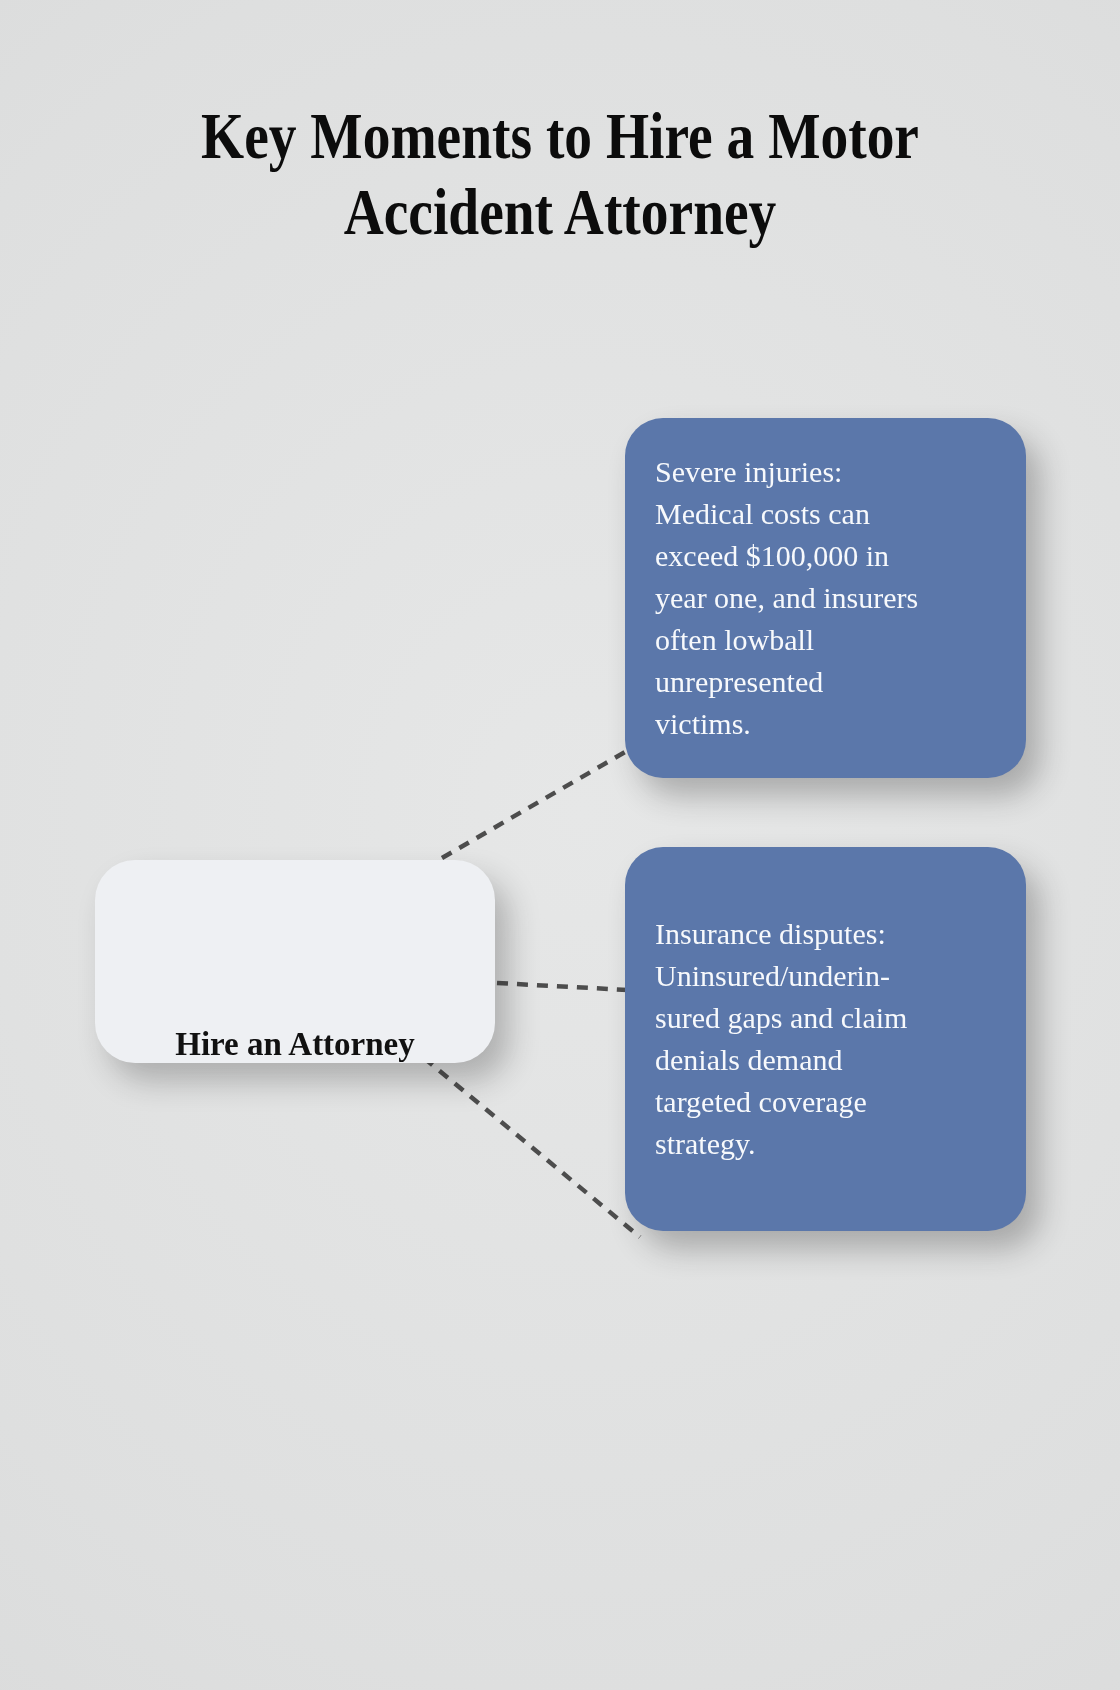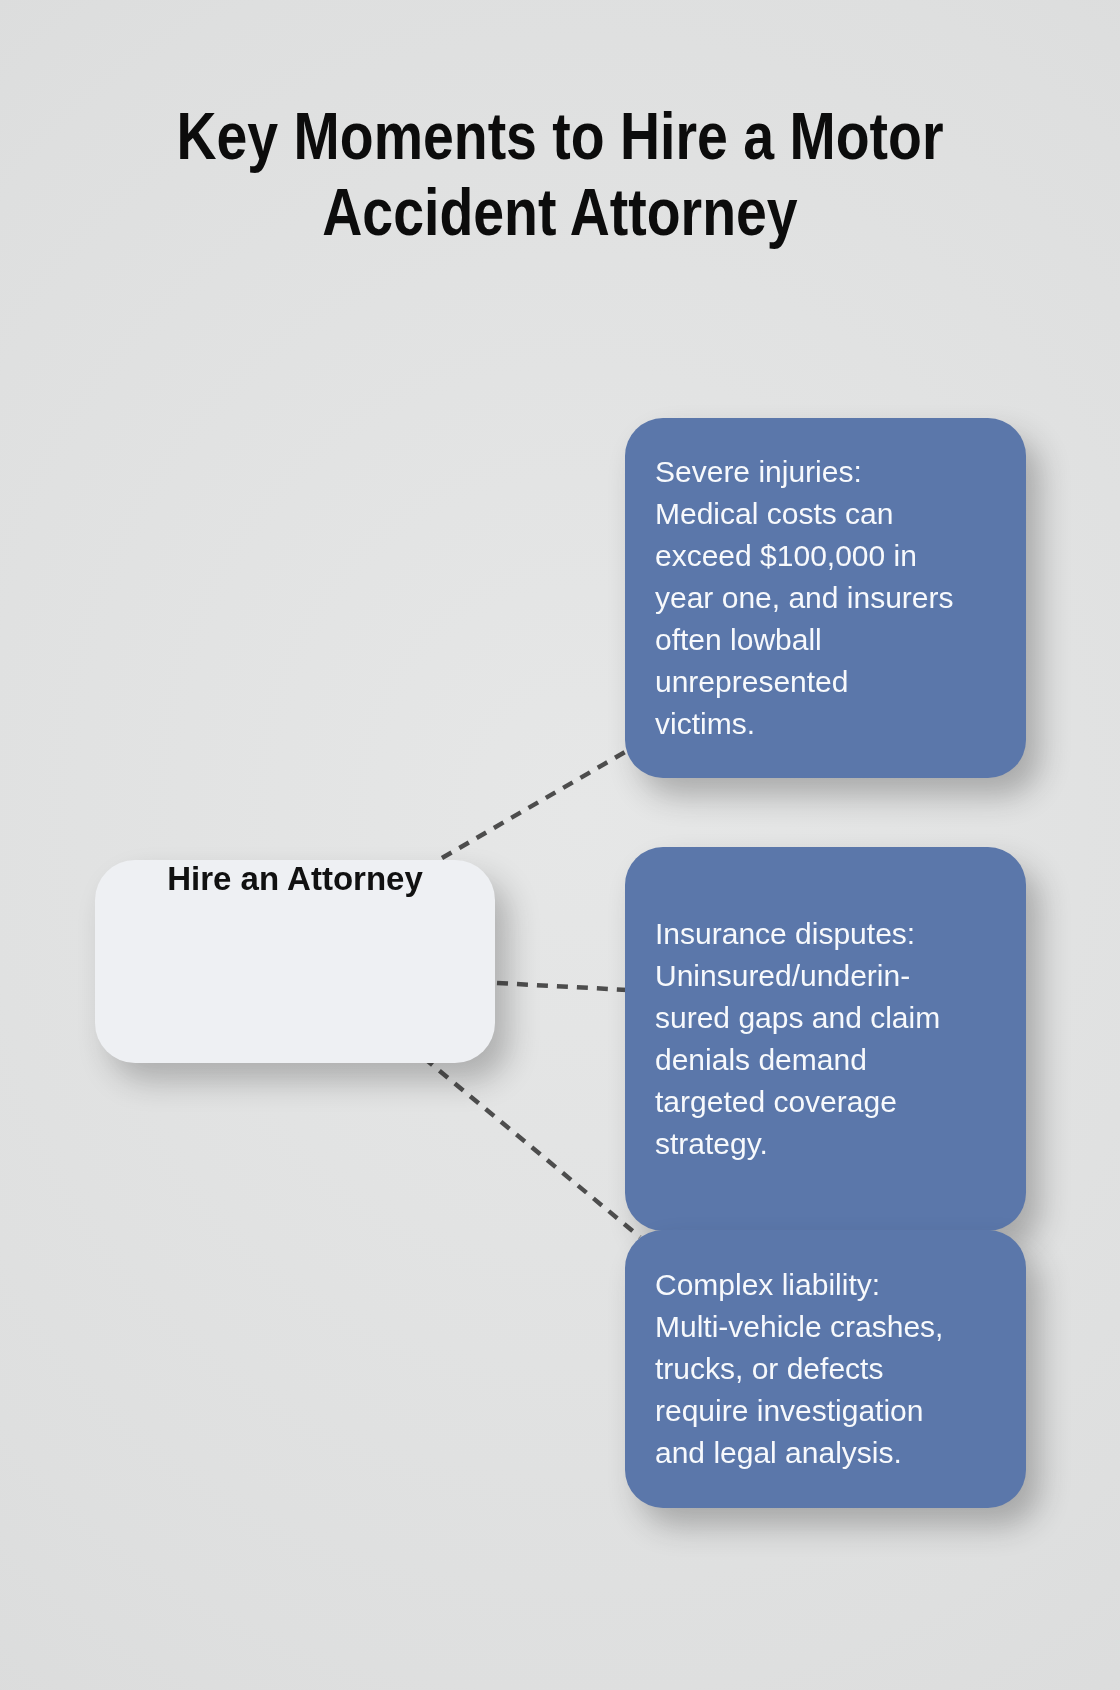--- a/index.html
+++ b/index.html
@@ -13,7 +13,7 @@
     height: 1690px;
     overflow: hidden;
     background: radial-gradient(130% 95% at 52% 48%, #e6e7e7 0%, #dedfdf 55%, #d5d6d6 100%);
-    font-family: Liberation Sans, sans-serif;
+    font-family: Liberation Serif, serif;
   }
   .title {
     position: absolute;

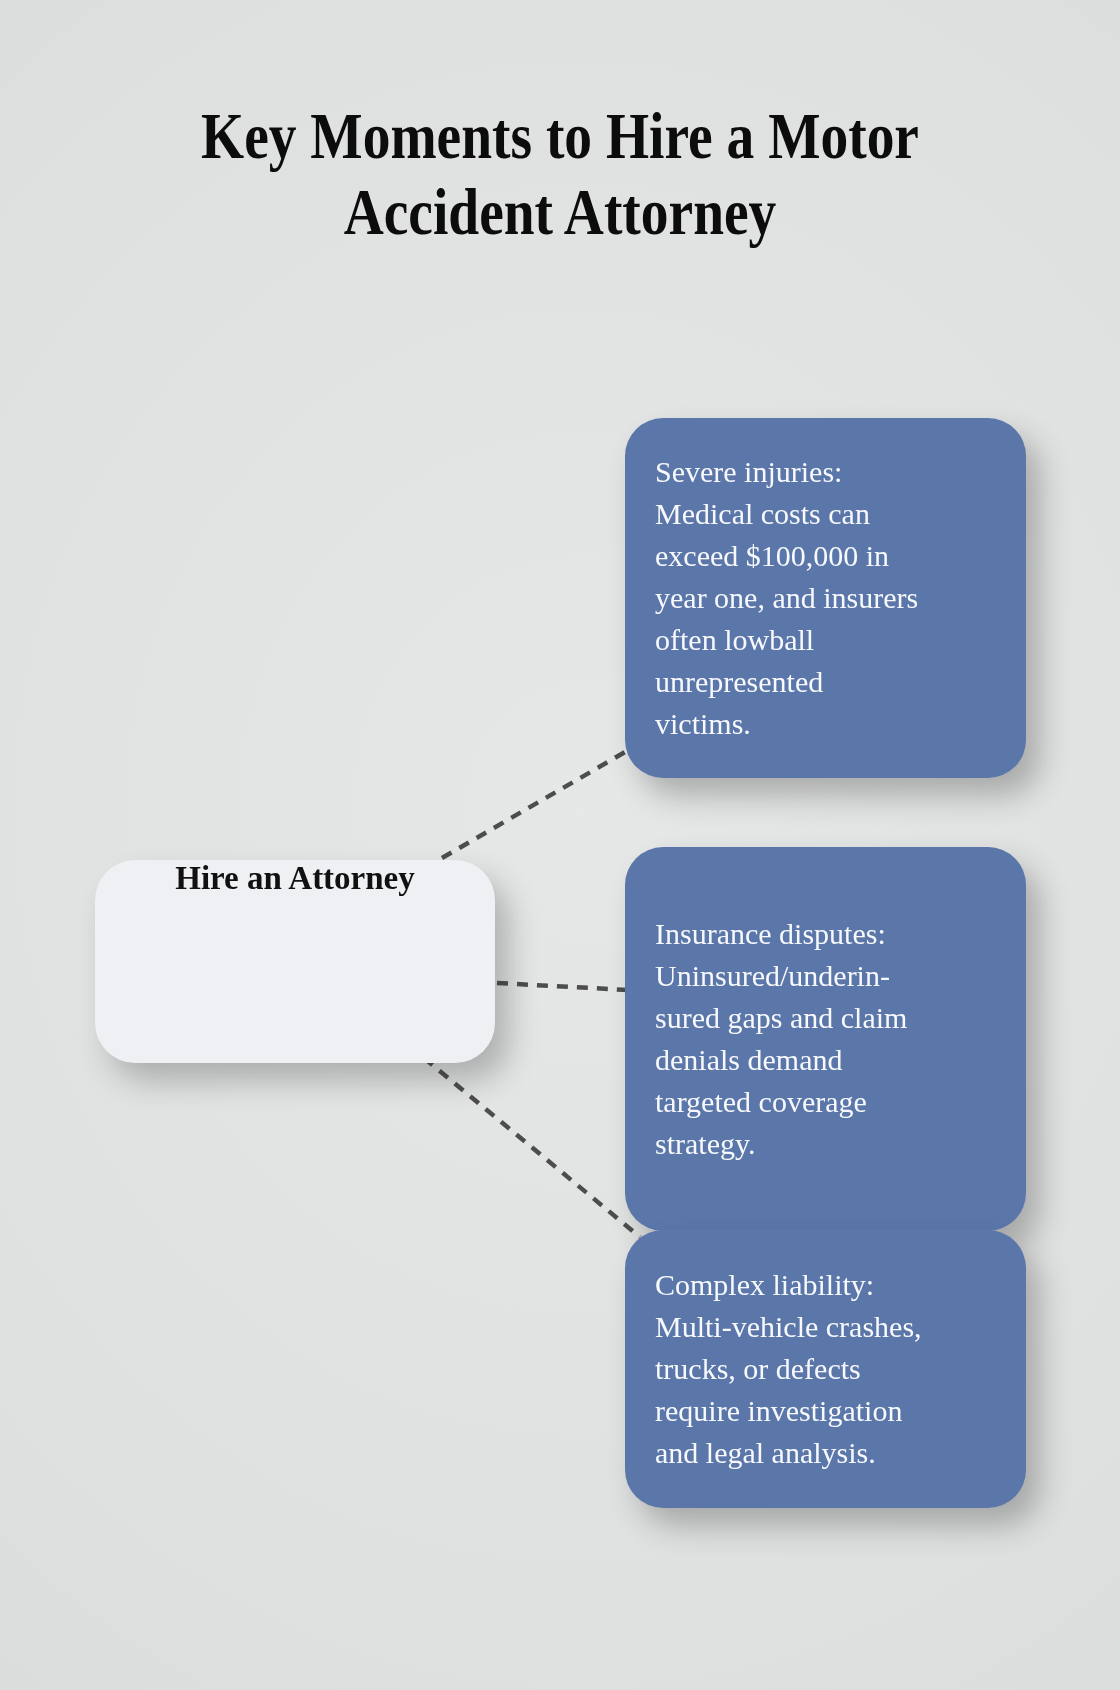--- a/index.html
+++ b/index.html
@@ -49,7 +49,7 @@
     border-radius: 40px;
     box-shadow: 14px 18px 30px rgba(40, 40, 40, 0.28);
     display: flex;
-    align-items: flex-start;
+    align-items: flex-end;
     justify-content: center;
     font-size: 33px;
     font-weight: 700;

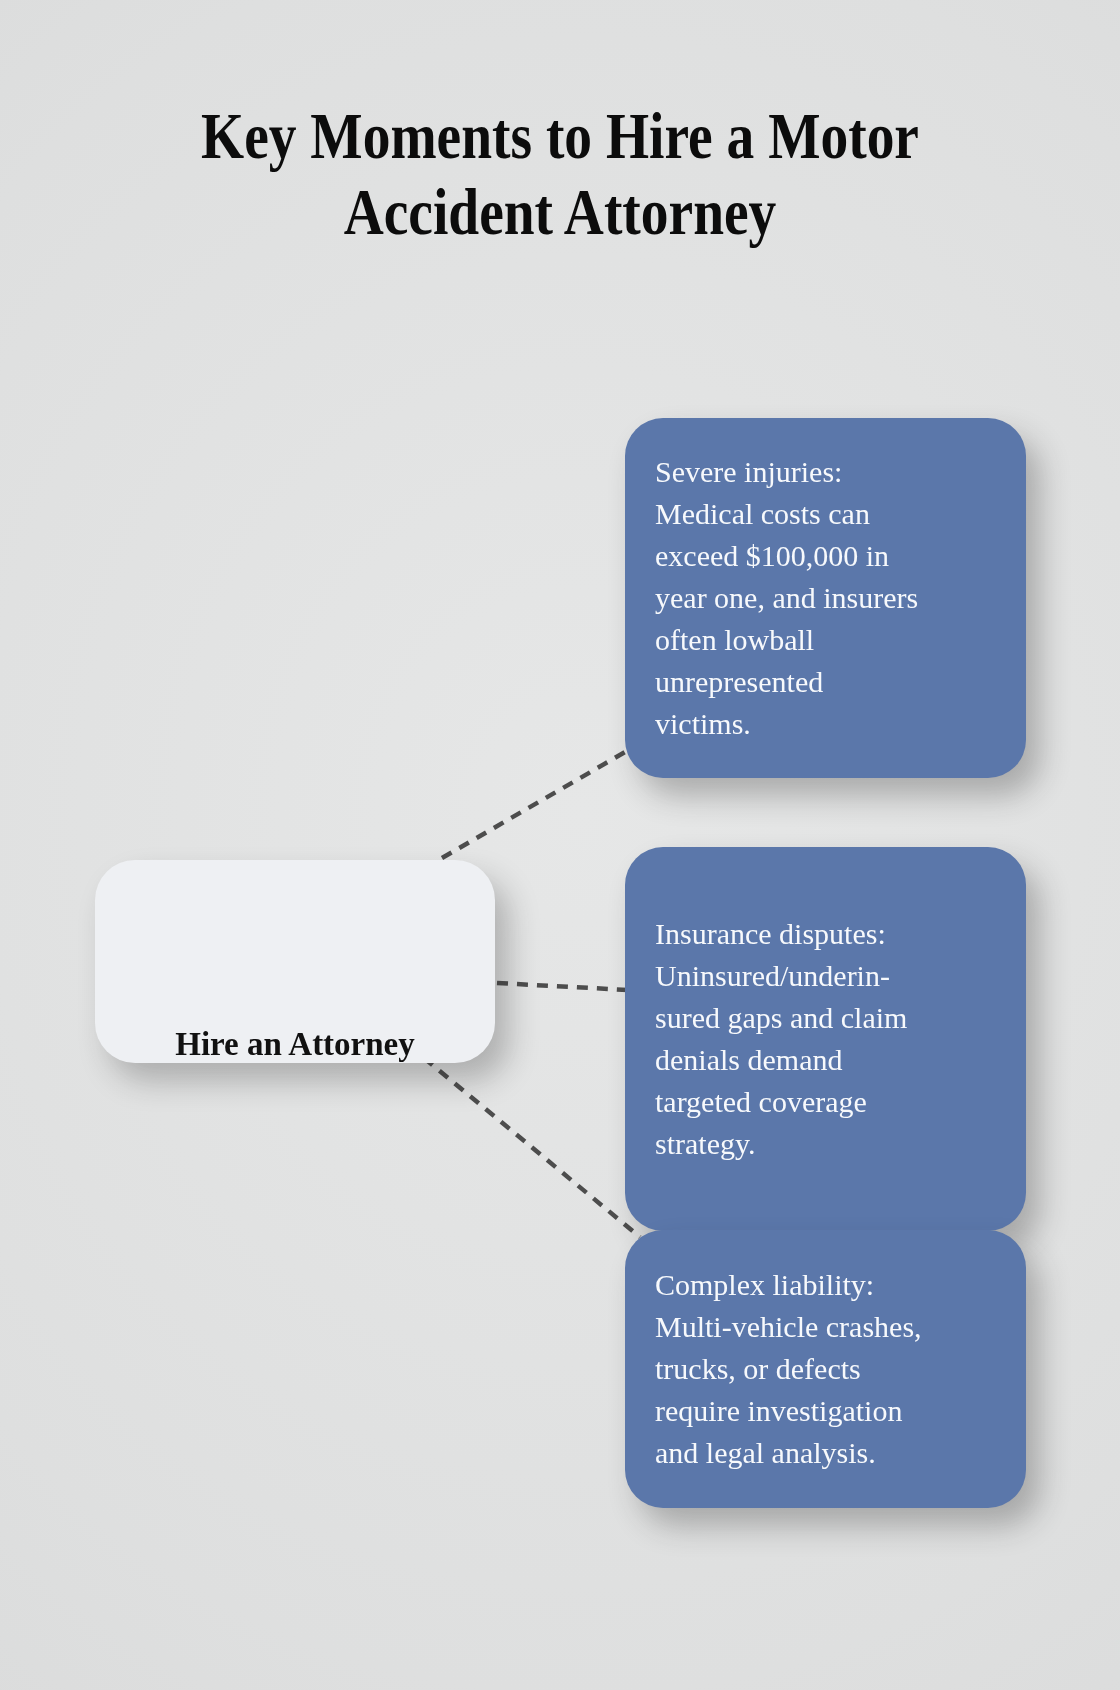--- a/index.html
+++ b/index.html
@@ -112,13 +112,6 @@
 strategy.</span>
   </div>
 
-  <div class="card card-complex">
-    <span>Complex liability:
-Multi-vehicle crashes,
-trucks, or defects
-require investigation
-and legal analysis.</span>
-  </div>
 
 </div>
 

